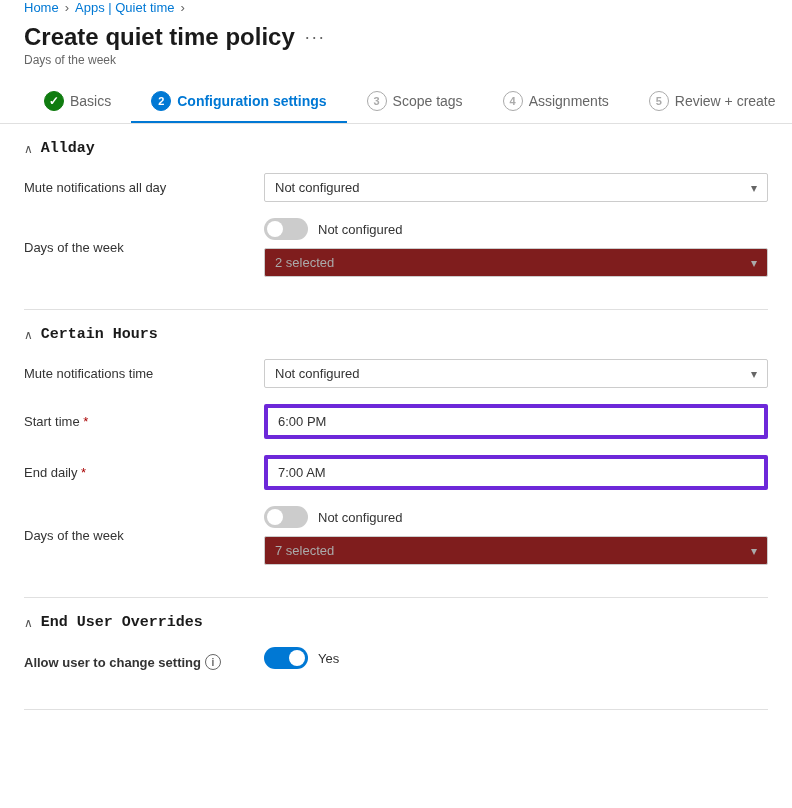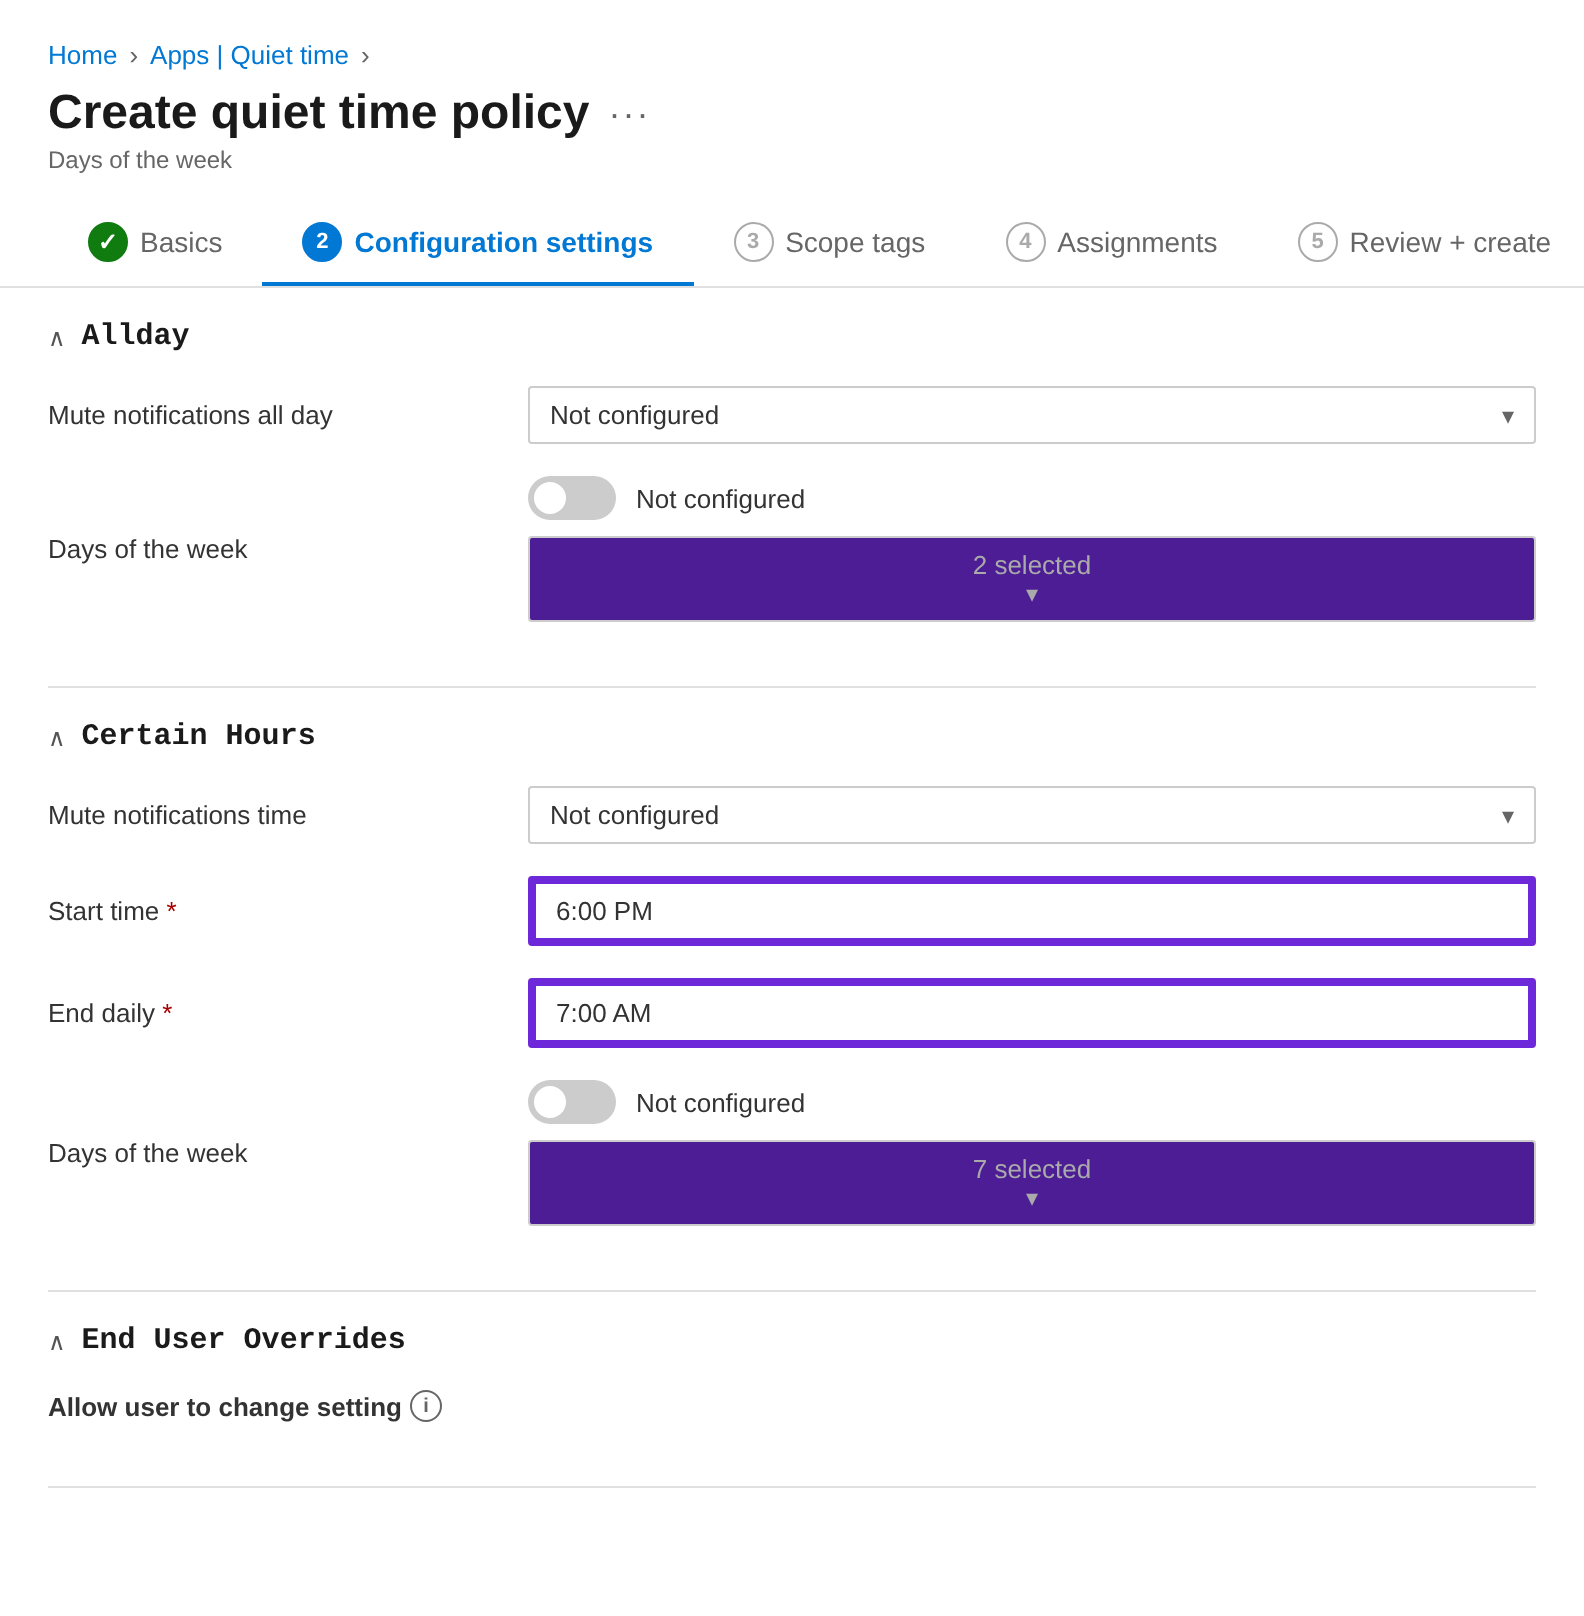--- a/index.html
+++ b/index.html
@@ -5,7 +5,7 @@
     * { box-sizing: border-box; margin: 0; padding: 0; }
     body { font-family: 'Segoe UI', Arial, sans-serif; font-size: 14px; color: #333; background: #fff; padding: 0; }
 
-    .breadcrumb { display: flex; align-items: center; gap: 6px; font-size: 13px; padding: 20px 24px 4px; color: #0078d4; }
+    .breadcrumb { display: flex; align-items: center; gap: 6px; font-size: 13px; padding: 0 24px 4px; color: #0078d4; }
     .breadcrumb span { color: #666; }
     .breadcrumb a { color: #0078d4; text-decoration: none; }
 

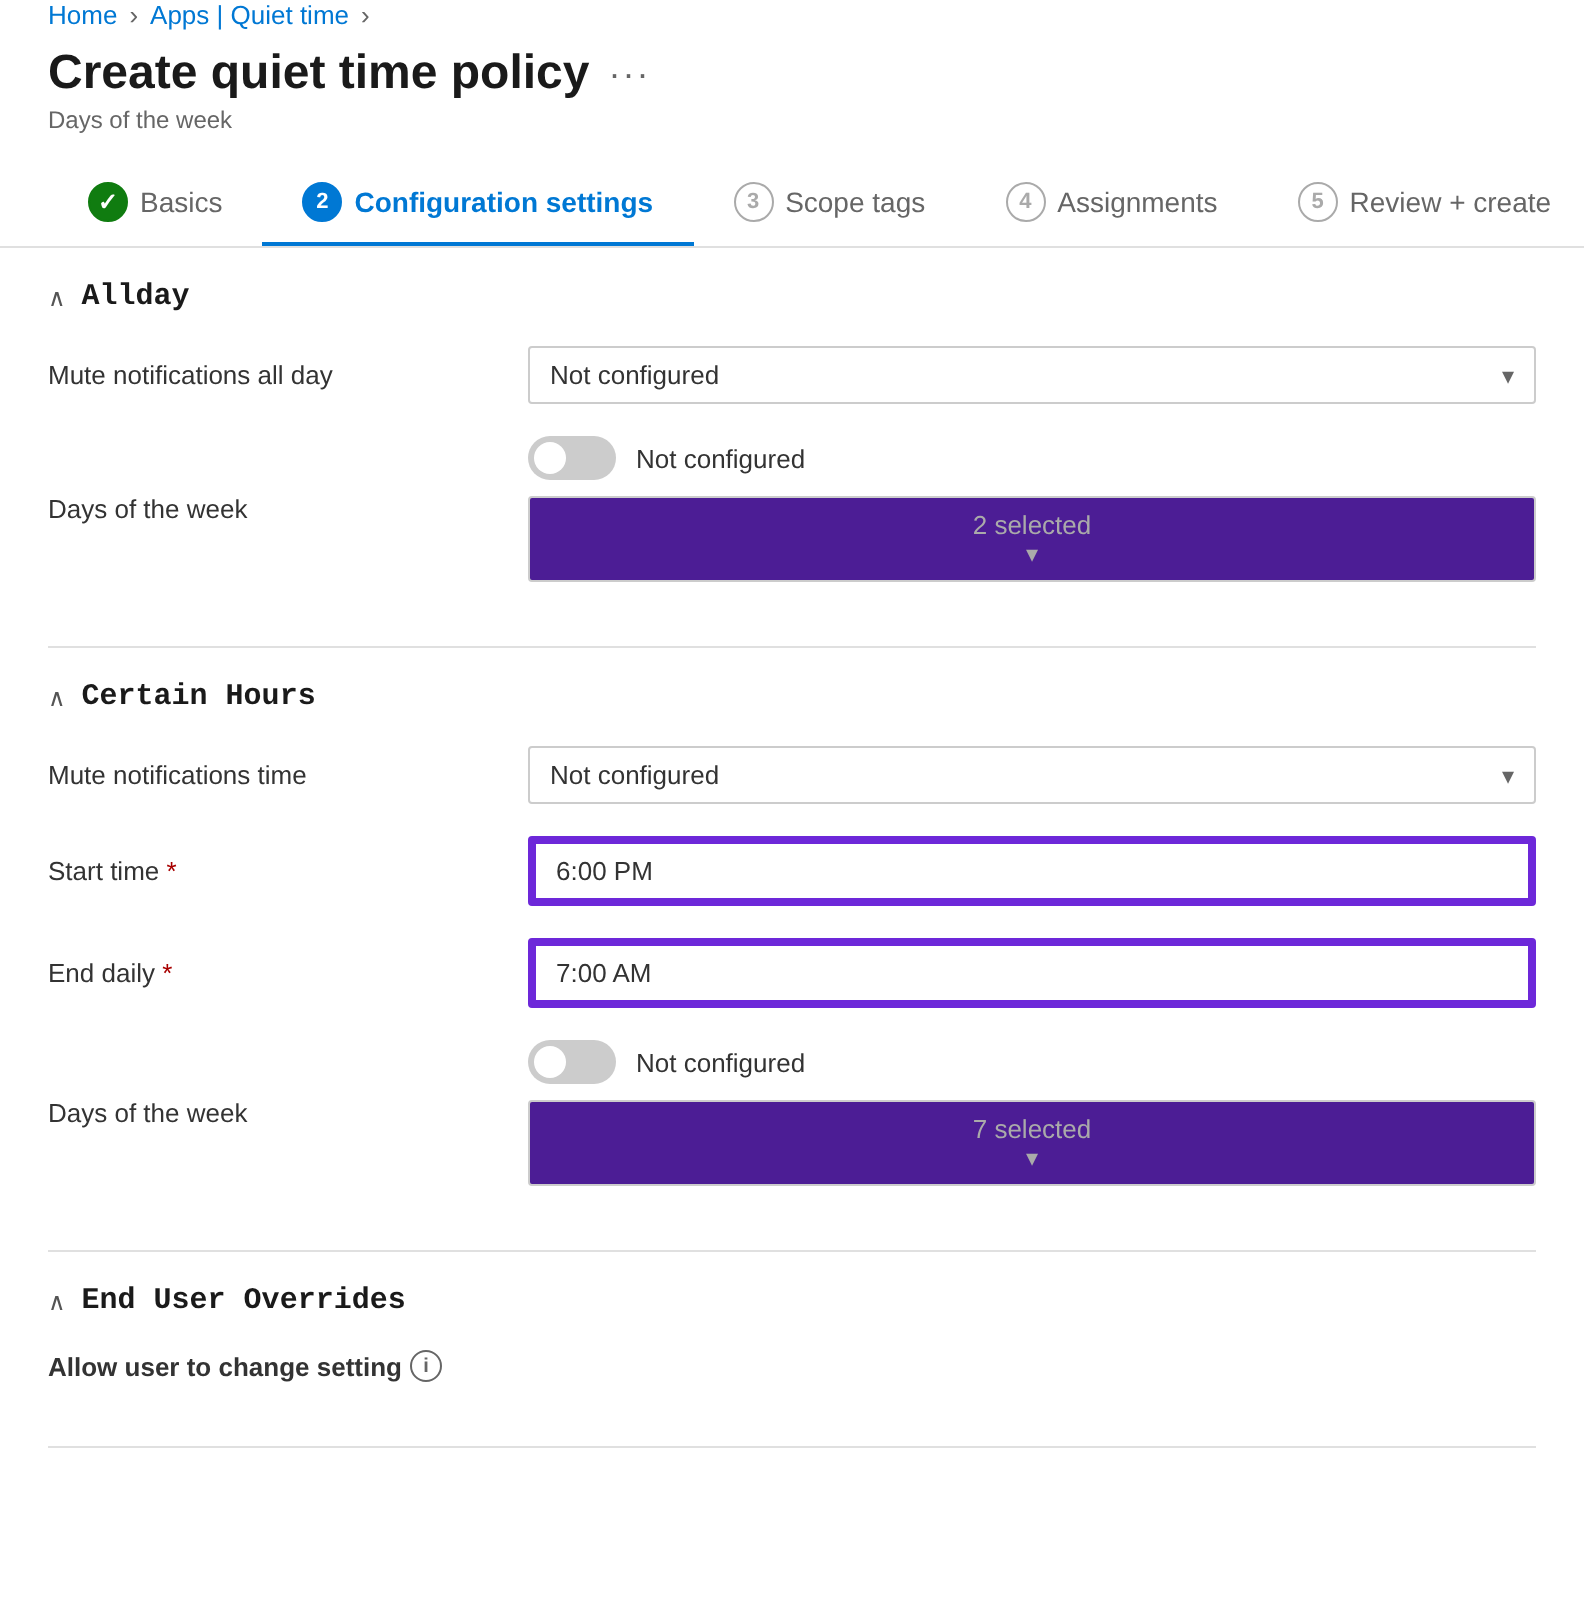--- a/index.html
+++ b/index.html
@@ -39,7 +39,7 @@
 
     .text-input { width: 100%; padding: 6px 10px; border: 4px solid #6d28d9; border-radius: 2px; background: #fff; font-size: 13px; color: #333; outline: none; }
 
-    .disabled-dropdown { background: #4c1d95; color: #aaa; flex-direction: column; }
+    .disabled-dropdown { background: #7f1d1d; color: #aaa; }
     .disabled-dropdown .caret { color: #aaa; }
 
     .toggle-row { display: flex; align-items: center; gap: 10px; margin-bottom: 8px; }

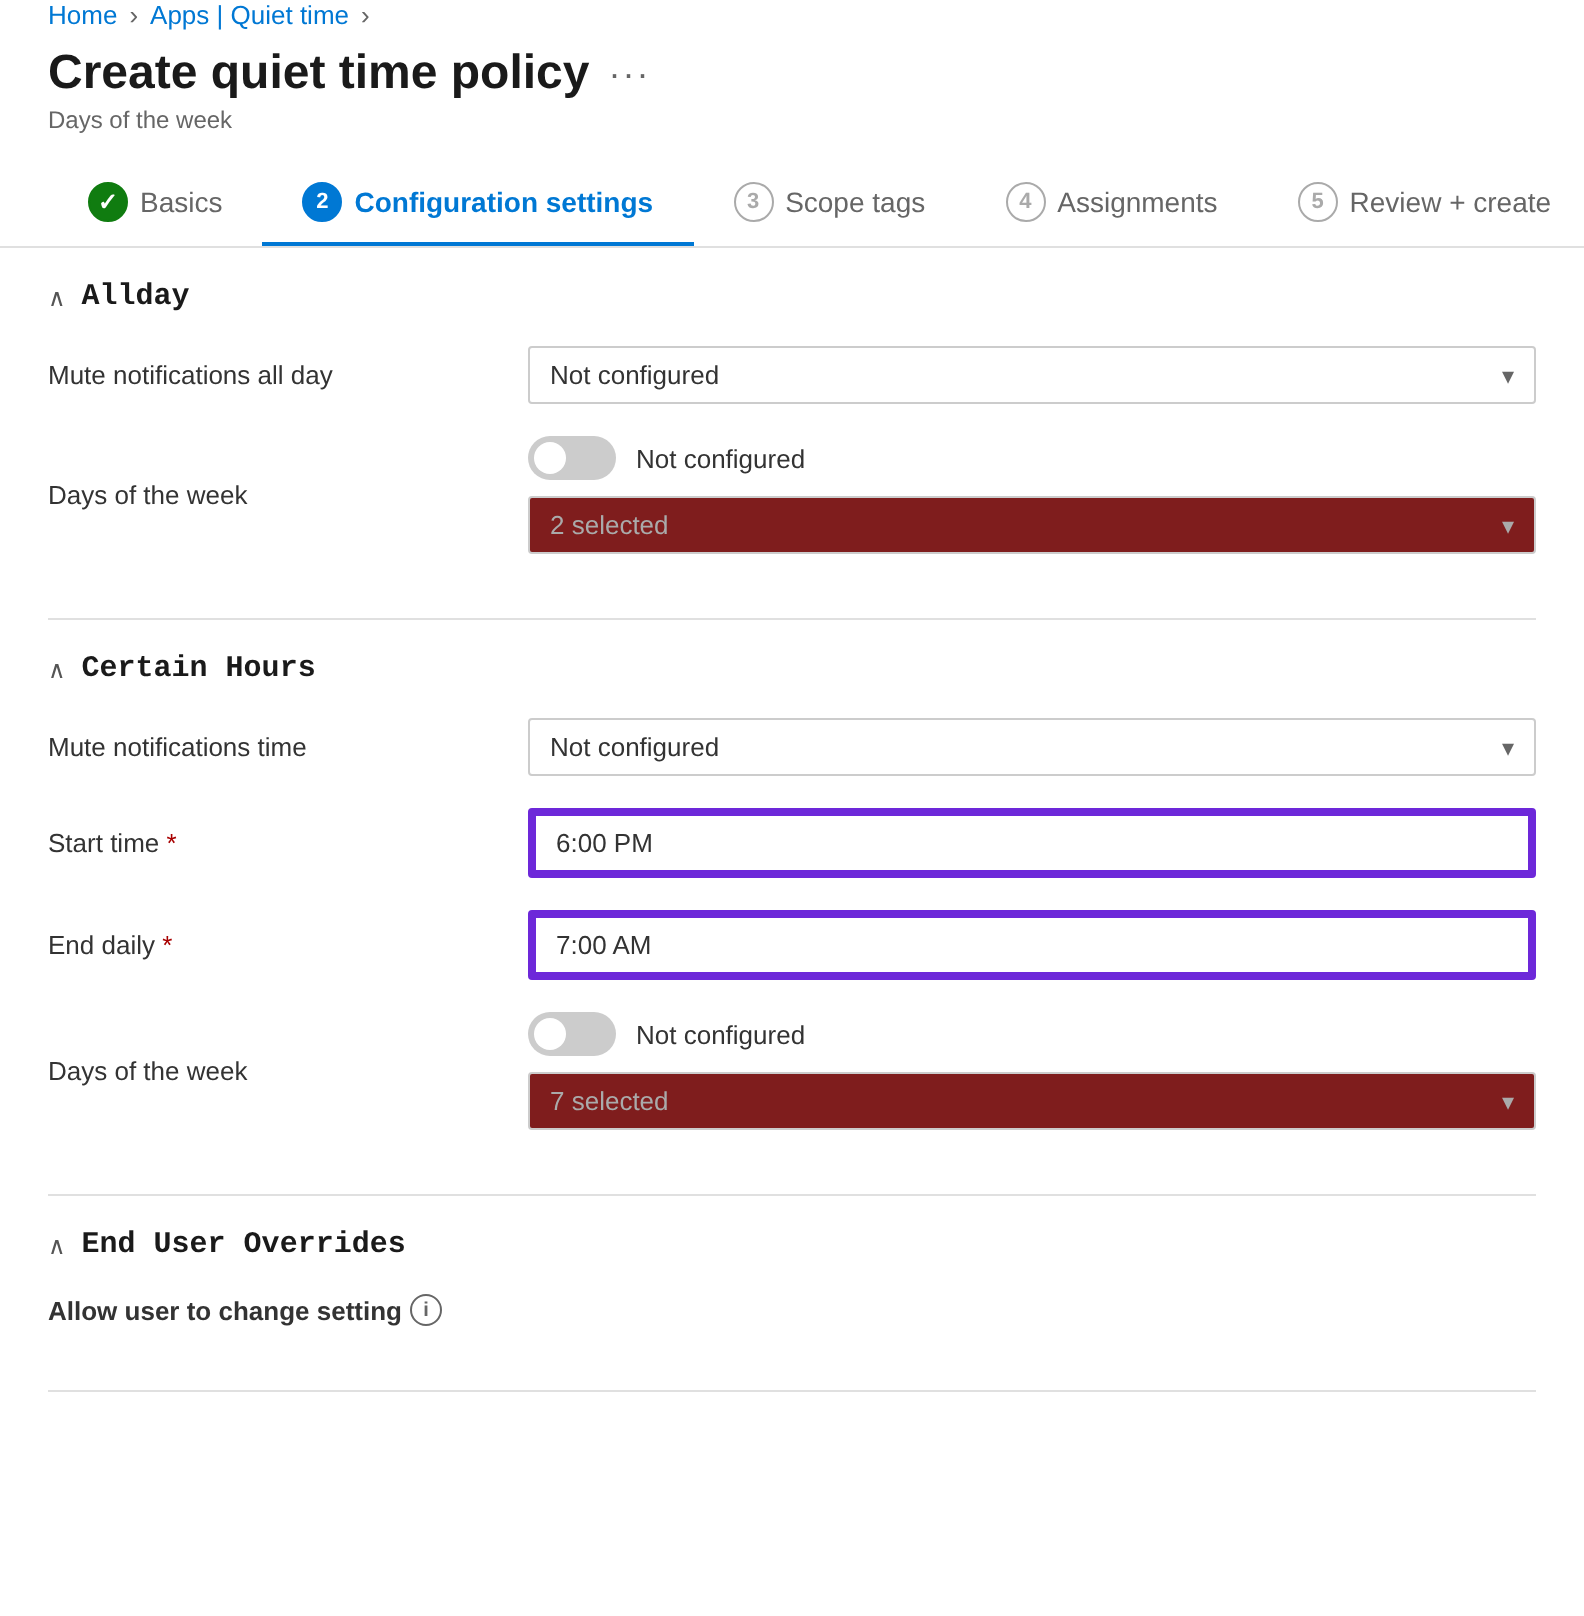--- a/index.html
+++ b/index.html
@@ -213,6 +213,15 @@
         <span>Allow user to change setting</span>
         <span class="info-icon" title="More information">i</span>
       </div>
+      <div class="form-control-area">
+        <div class="toggle-row">
+          <label class="toggle">
+            <input type="checkbox" checked="" style="">
+            <span class="toggle-slider"></span>
+          </label>
+          <span class="toggle-label">Yes</span>
+        </div>
+      </div>
     </div>
   </div>
 

